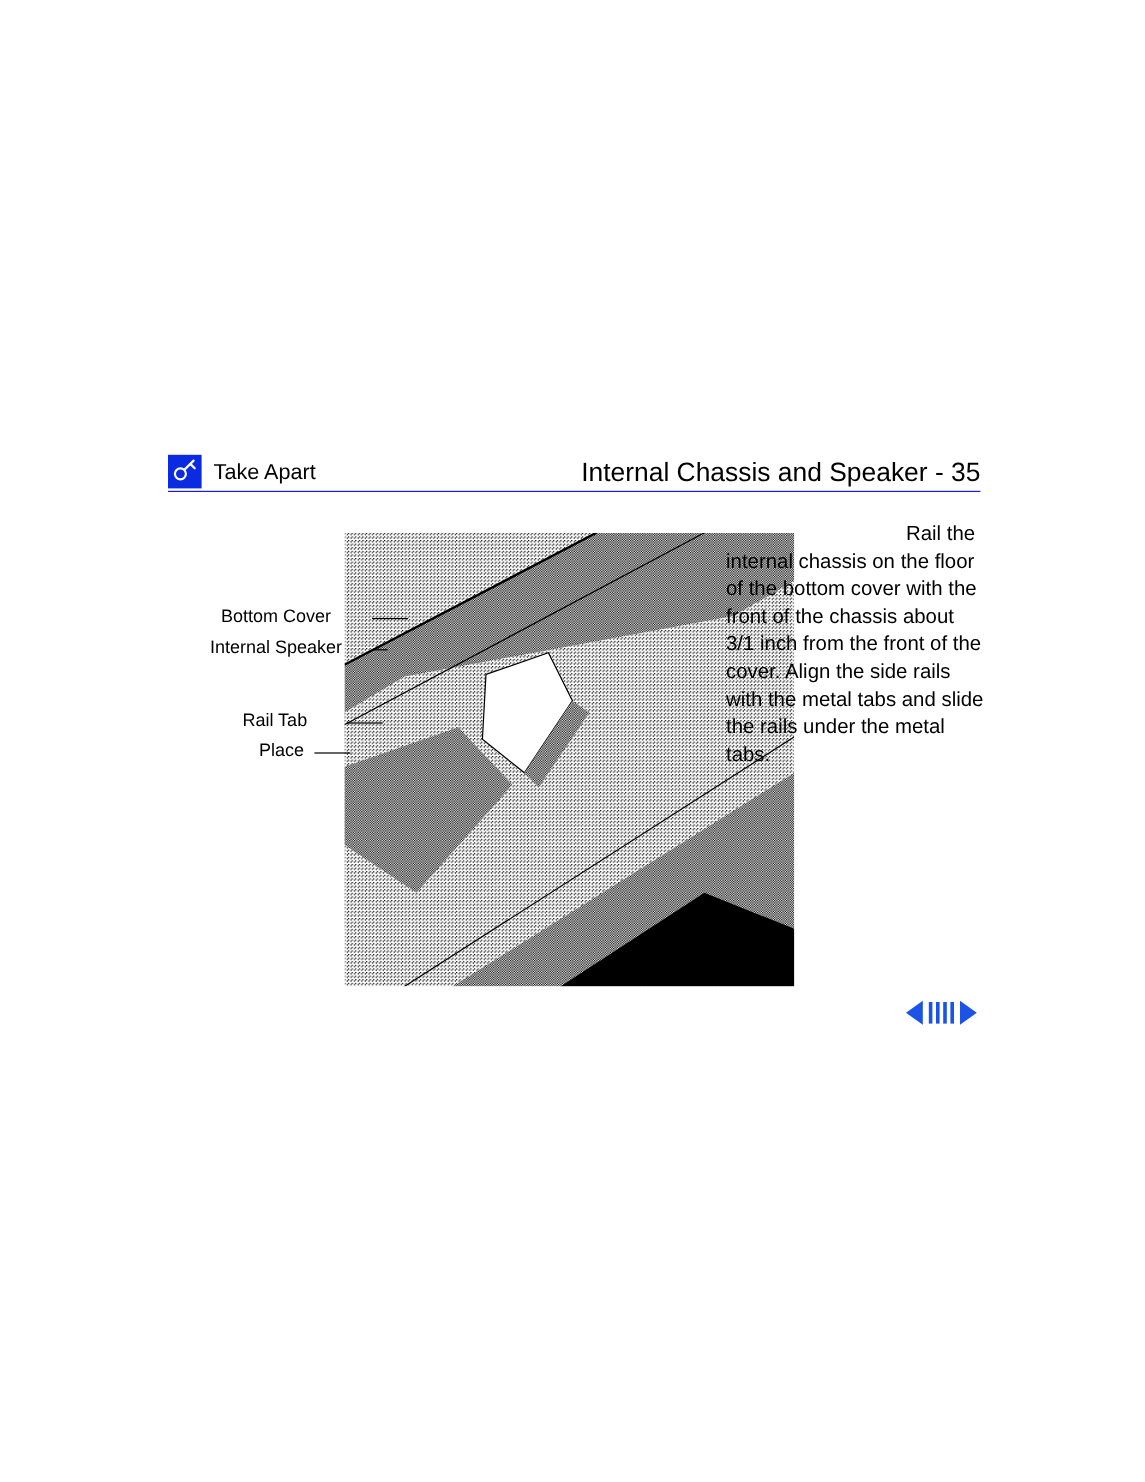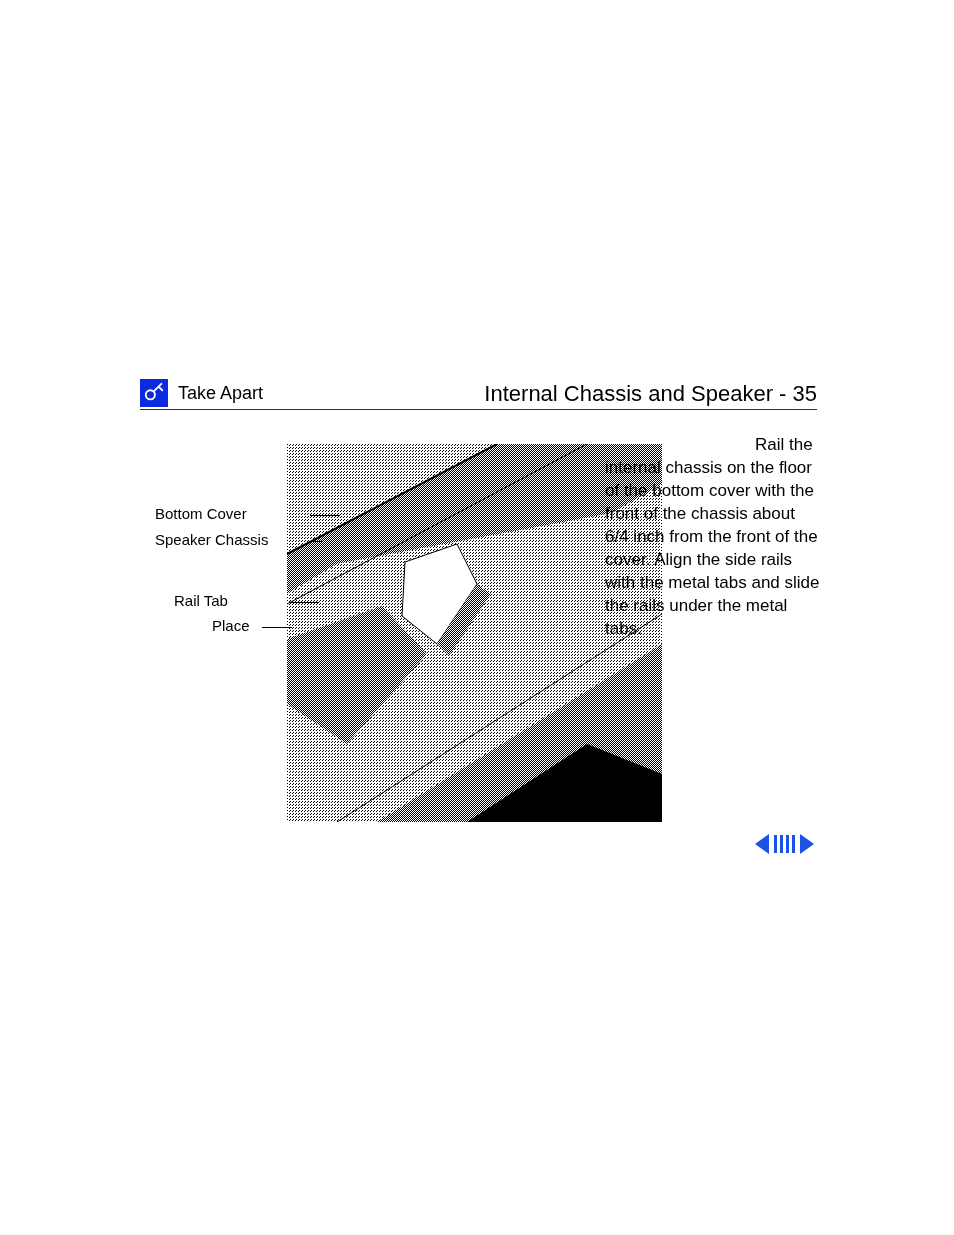--- a/index.html
+++ b/index.html
@@ -101,7 +101,7 @@
 
     <div class="text-col">
       <span class="lead">Rail</span>
-      <span>the internal chassis on the floor of the bottom cover with the front of the chassis about 6/4 inch from the front of the cover.  Align the side rails with the metal tabs and slide the rails under the metal tabs.</span>
+      <span>the internal chassis on the floor of the bottom cover with the front of the chassis about 3/1 inch from the front of the cover.  Align the side rails with the metal tabs and slide the rails under the metal tabs.</span>
     </div>
 
   </div>

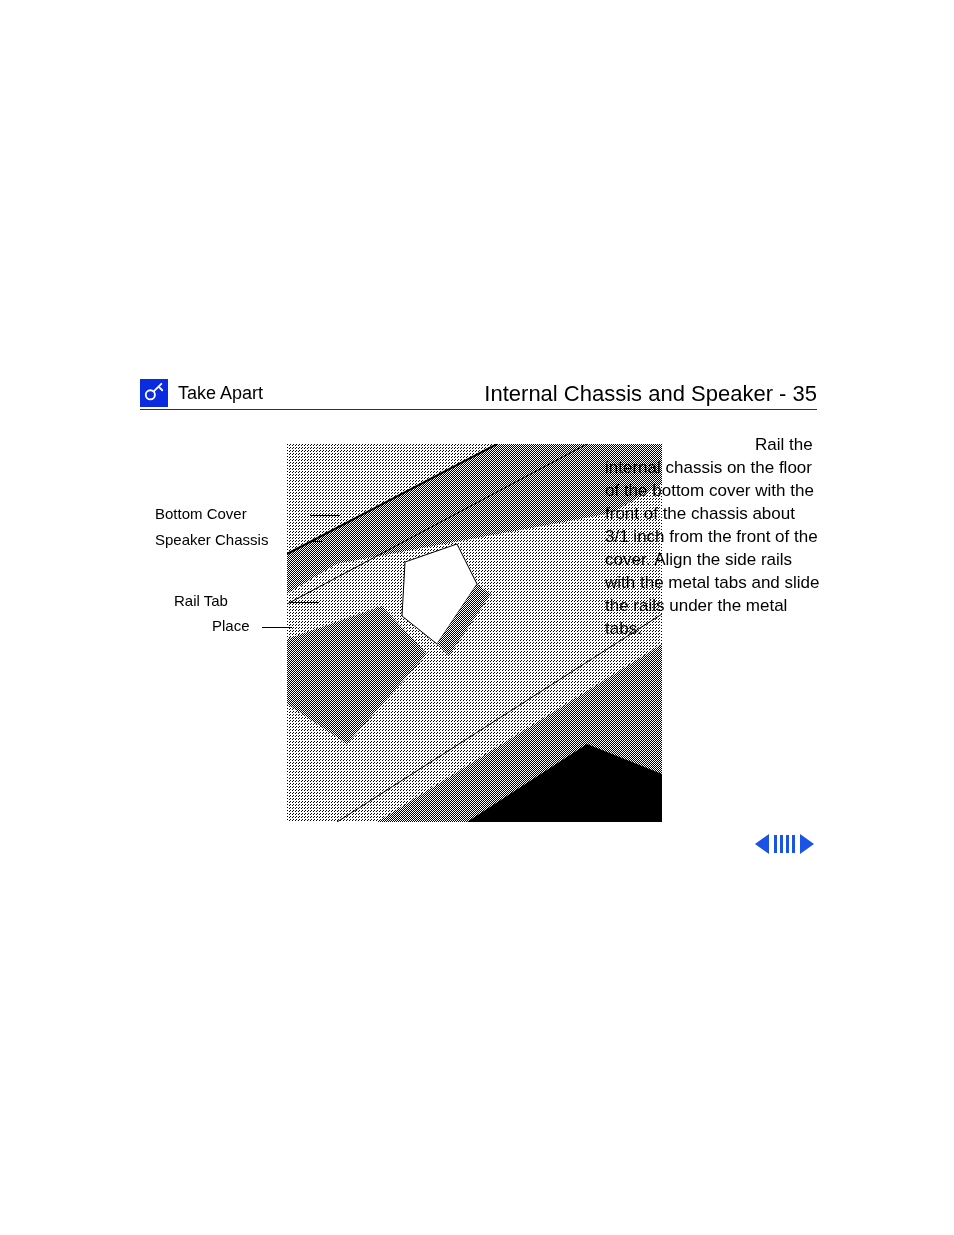--- a/index.html
+++ b/index.html
@@ -14,7 +14,7 @@
 .figure{position:absolute;left:100px;top:7px;width:462px;height:400px}
 .fig-img{position:absolute;right:0;top:7px;width:375px;height:378px;overflow:hidden;background:#fff}
 .fig-img svg{display:block}
-.callout{position:absolute;text-align:left;font-size:15px;white-space:nowrap}
+.callout{position:absolute;text-align:center;font-size:15px;white-space:nowrap}
 .callout .line{position:absolute;height:1px;background:#000;top:10px}
 .text-col{position:absolute;left:505px;top:4px;width:215px;font-size:17px;line-height:1.35}
 .lead{display:inline-block;margin-left:150px}

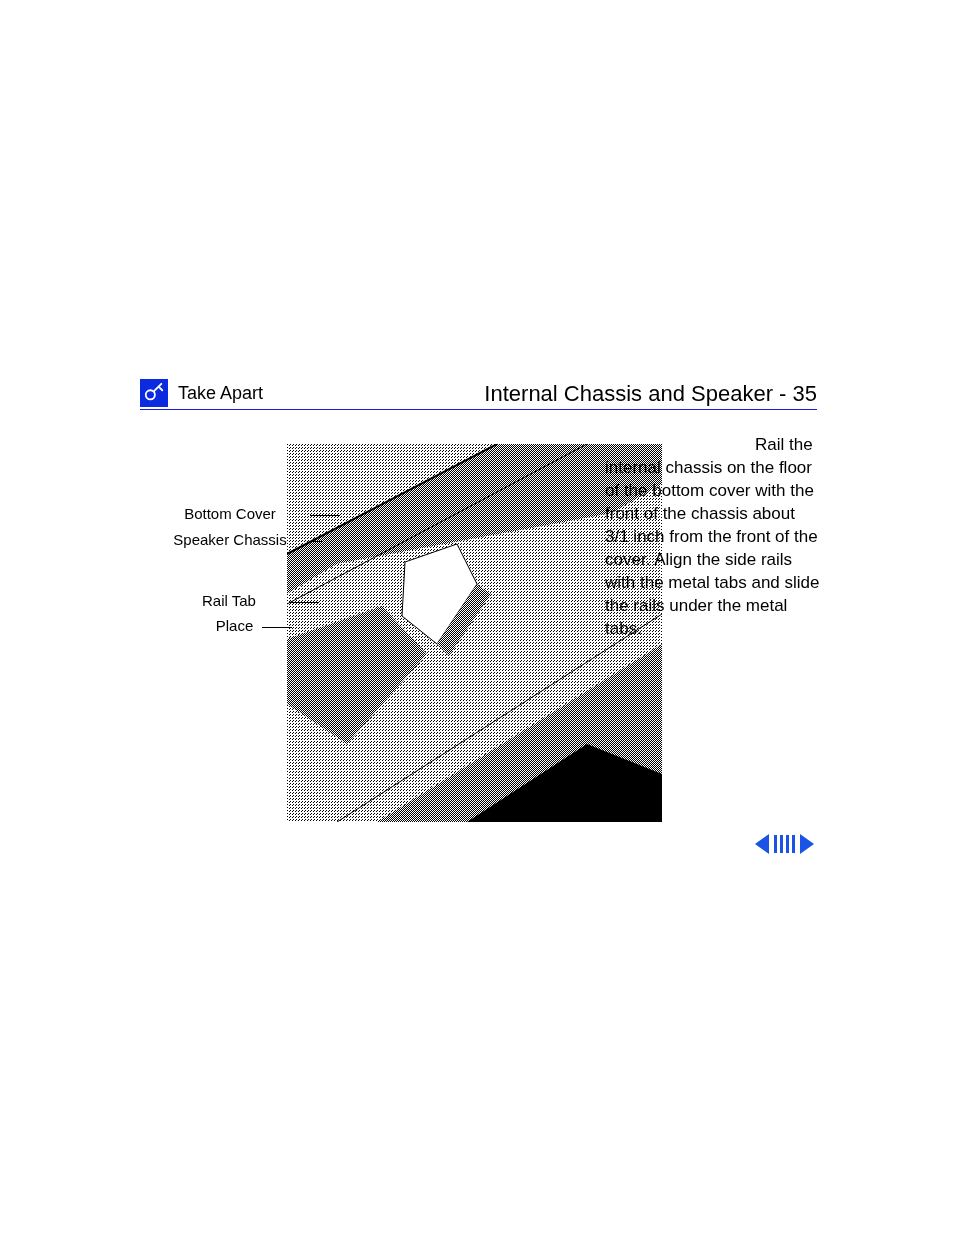--- a/index.html
+++ b/index.html
@@ -86,7 +86,7 @@
         <span class="line" style="left:155px;width:30px"></span>
       </div>
       <div class="callout" style="left:-45px;top:94px;width:150px">
-        <span>Speaker Chassis</span>
+        <span>Internal Speaker</span>
         <span class="line" style="left:155px;width:13px"></span>
       </div>
       <div class="callout" style="left:-26px;top:155px;width:110px">

